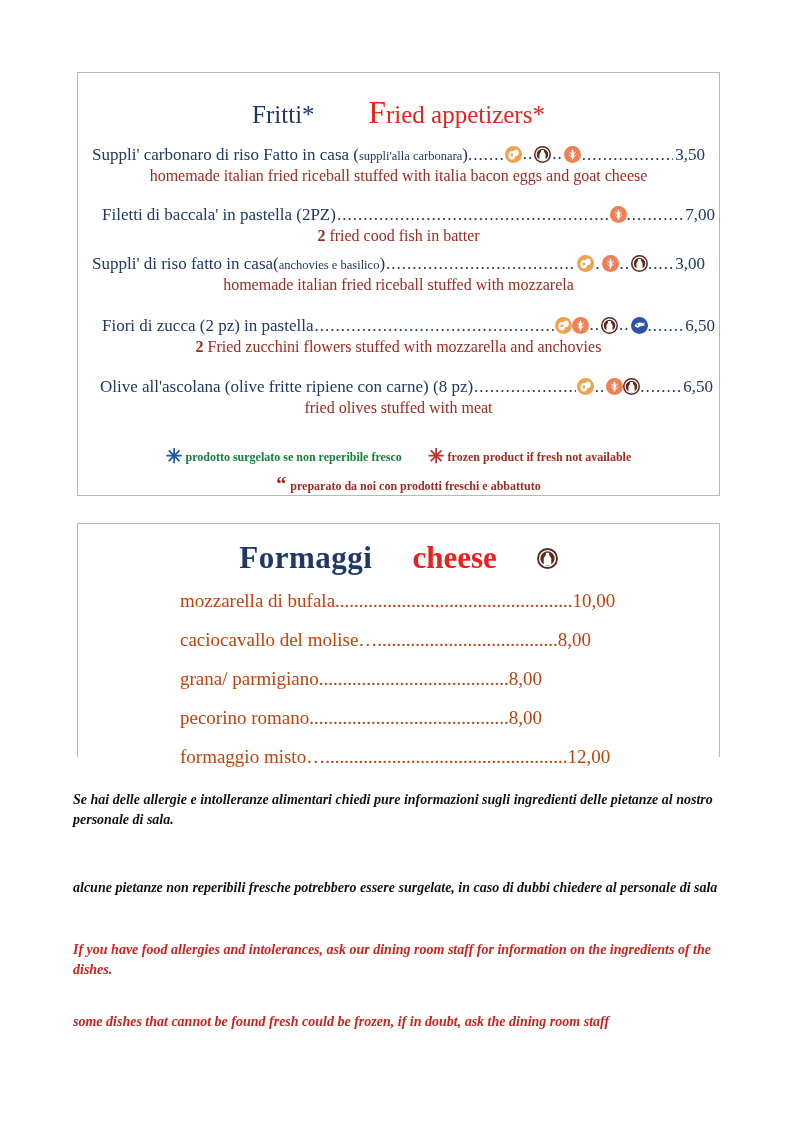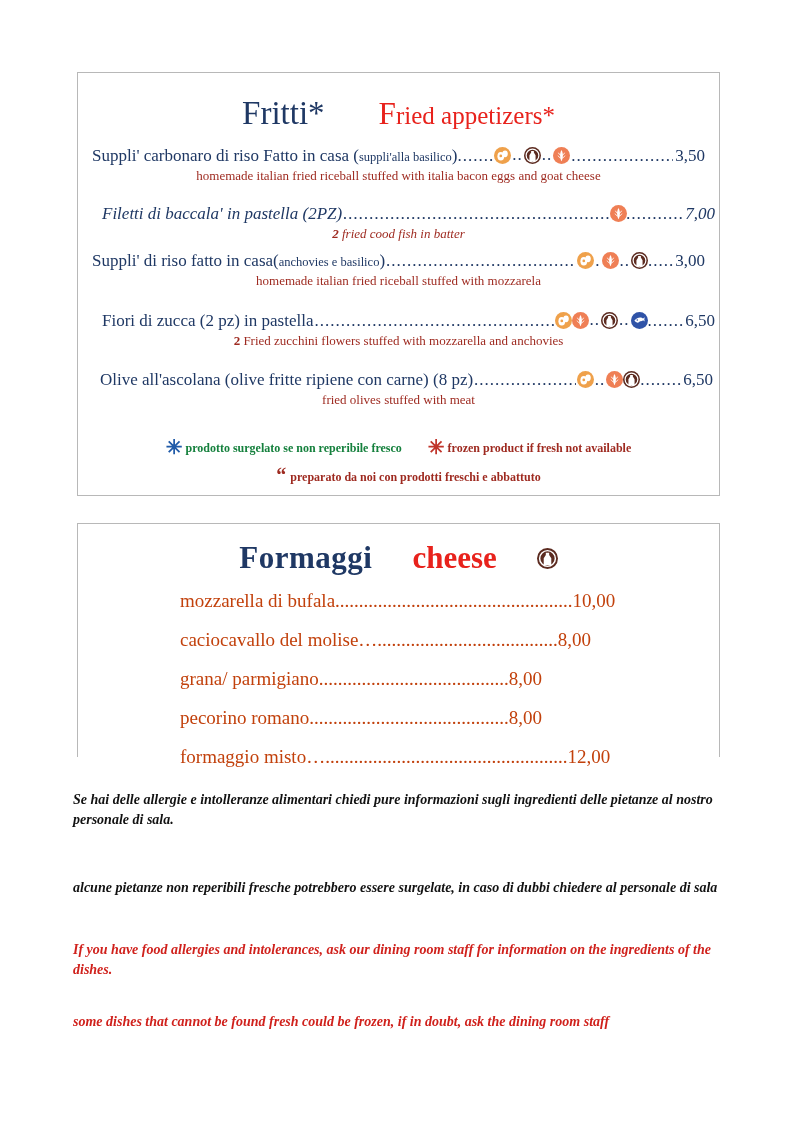--- a/index.html
+++ b/index.html
@@ -50,7 +50,7 @@
 
   
   #fritti-header { margin-top: 22px; }
-  #fritti-header .hdr-it { font-size: 33px; }
+  #fritti-header .hdr-it { font-size: 25px; }
   #fritti-header .hdr-en { font-size: 25px; }
 
   

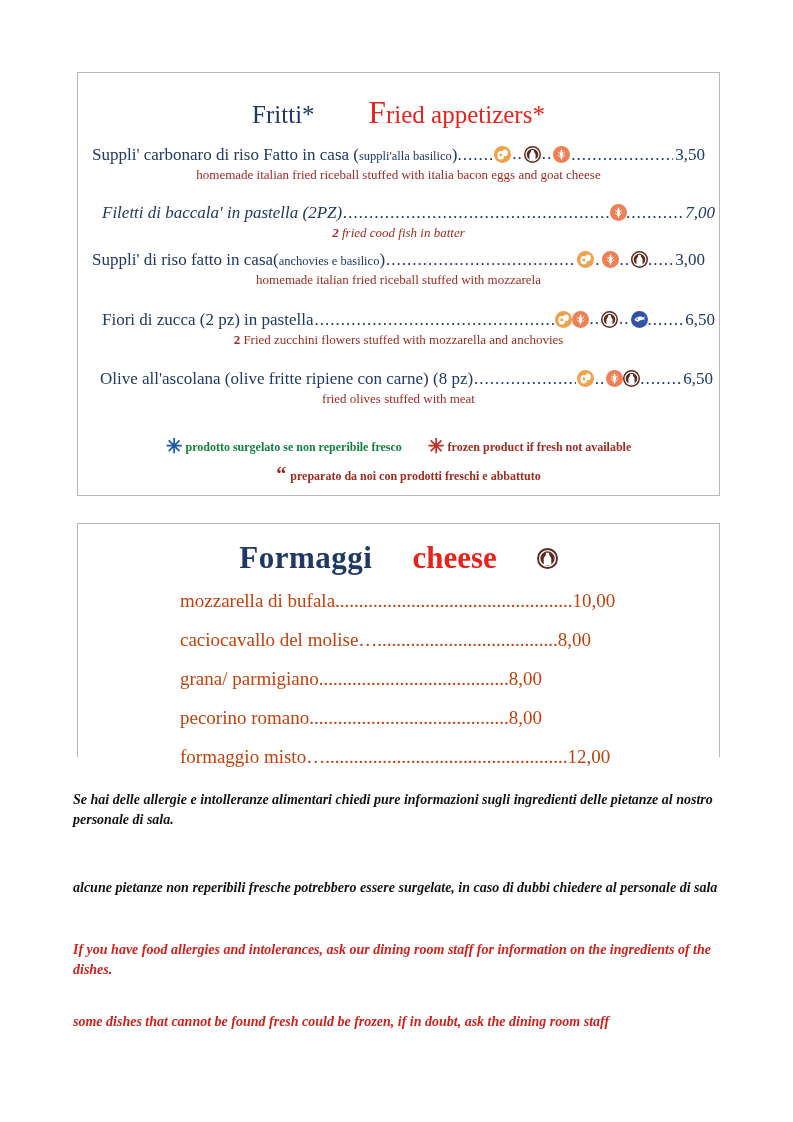--- a/index.html
+++ b/index.html
@@ -238,7 +238,7 @@
     <div class="dish">
       <div class="dish-line">
         <span class="dish-name">Suppli' carbonaro di riso Fatto in casa (</span>
-        <span class="dish-paren">suppli'alla basilico</span>
+        <span class="dish-paren">suppli'alla carbonara</span>
         <span class="dish-name">)</span>
         <span class="leader-short">.......</span>
         <span class="icons">

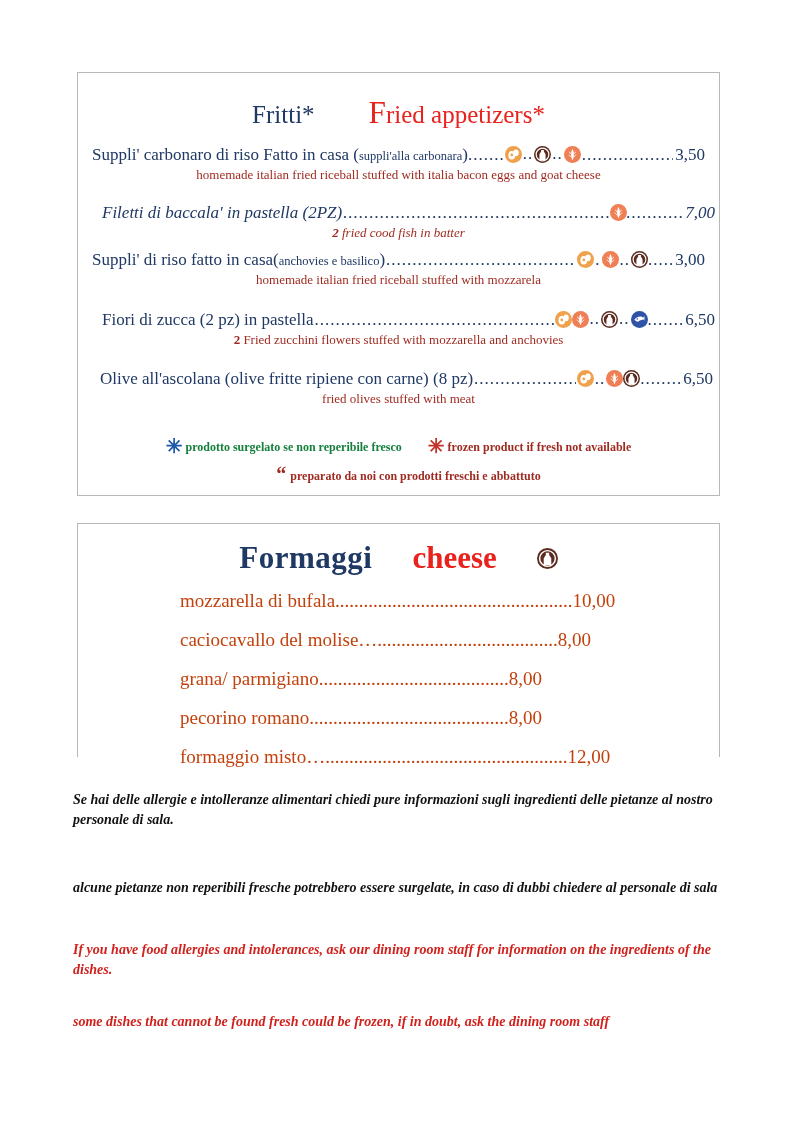--- a/index.html
+++ b/index.html
@@ -111,7 +111,7 @@
   .dish-desc {
     text-align: center;
     color: #9e2a20;
-    font-size: 13px;
+    font-size: 16px;
     font-weight: bold;
     margin-top: 2px;
   }

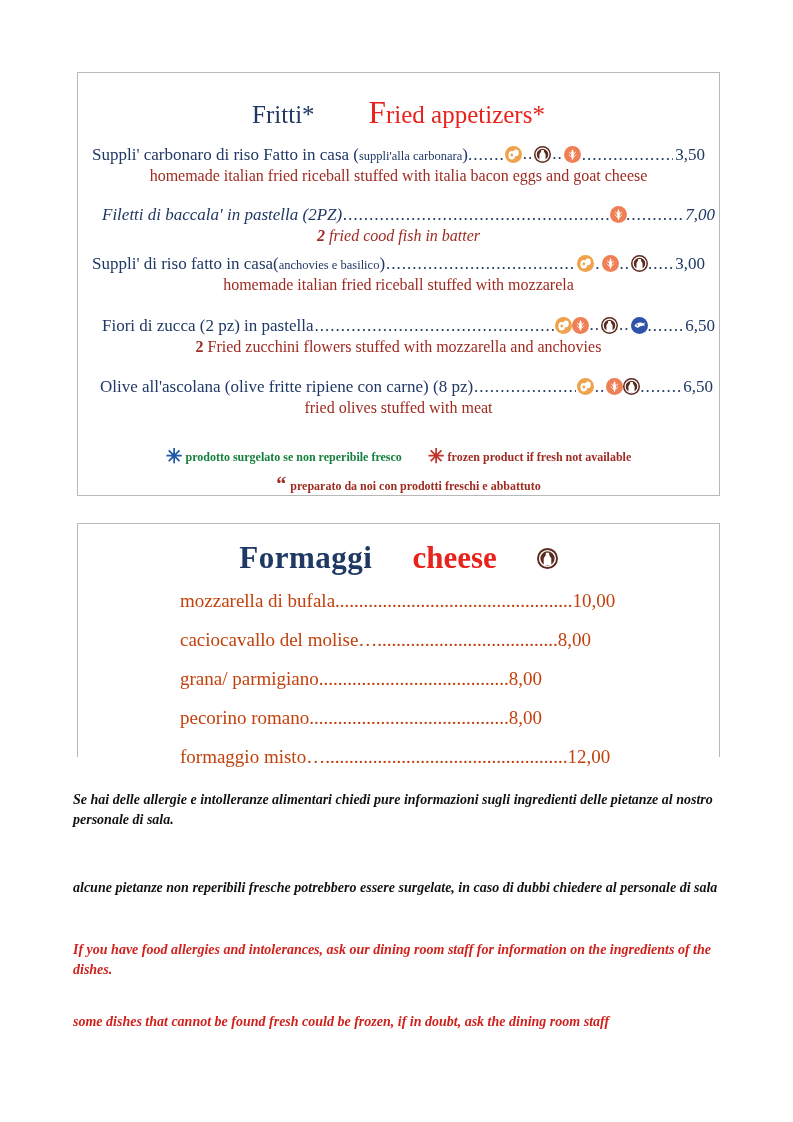--- a/index.html
+++ b/index.html
@@ -270,7 +270,7 @@
       <div class="dish-desc"><span class="desc-qty"></span> <span class="desc-text">homemade italian fried riceball stuffed with italia bacon eggs and goat cheese</span></div>
     </div>
 
-    <div class="dish" style="margin-top:18px;font-style:italic;">
+    <div class="dish" style="margin-top:18px;">
       <div class="dish-line" style="padding-left:10px;">
         <span class="dish-name">Filetti di baccala' in pastella (2PZ)</span>
         <span class="leader"></span>

